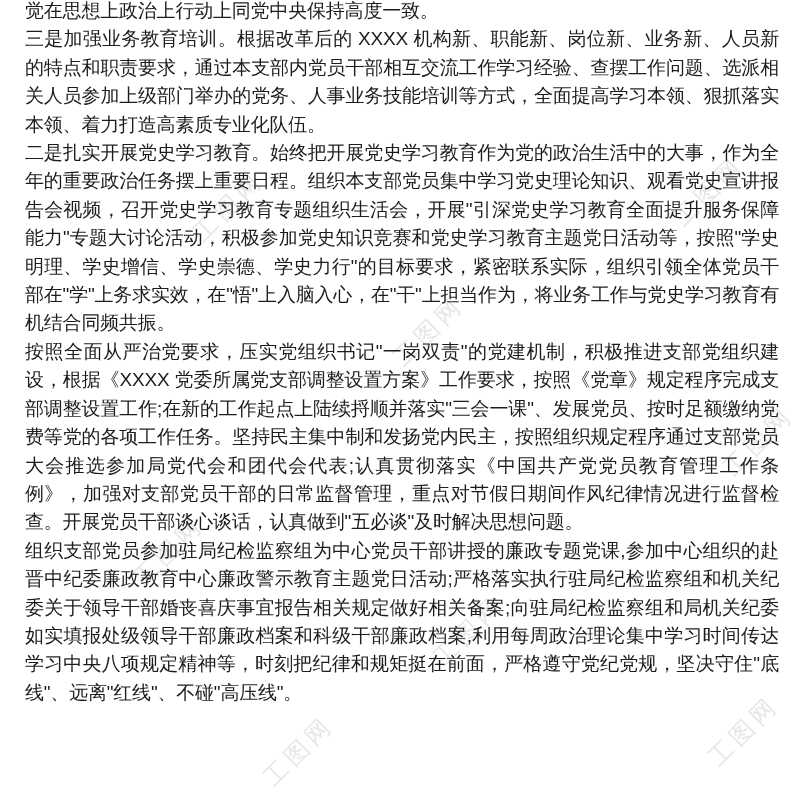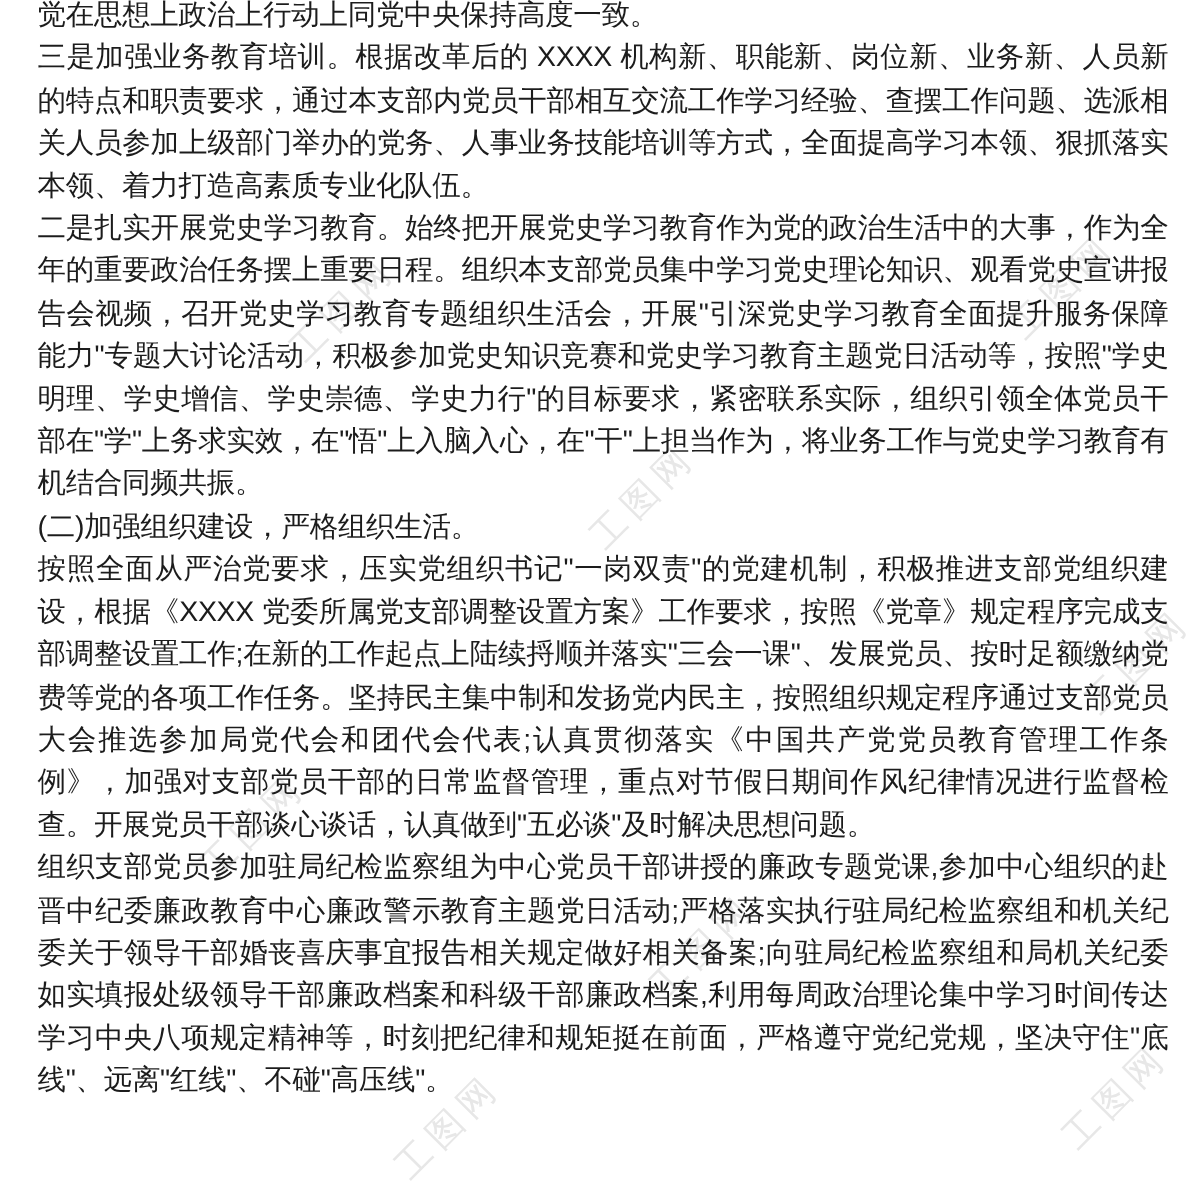--- a/index.html
+++ b/index.html
@@ -78,7 +78,6 @@
 
       <p class="para">二是扎实开展党史学习教育。始终把开展党史学习教育作为党的政治生活中的大事，作为全年的重要政治任务摆上重要日程。组织本支部党员集中学习党史理论知识、观看党史宣讲报告会视频，召开党史学习教育专题组织生活会，开展"引深党史学习教育全面提升服务保障能力"专题大讨论活动，积极参加党史知识竞赛和党史学习教育主题党日活动等，按照"学史明理、学史增信、学史崇德、学史力行"的目标要求，紧密联系实际，组织引领全体党员干部在"学"上务求实效，在"悟"上入脑入心，在"干"上担当作为，将业务工作与党史学习教育有机结合同频共振。</p>
 
-      <p class="para">(二)加强组织建设，严格组织生活。</p>
 
       <p class="para">按照全面从严治党要求，压实党组织书记"一岗双责"的党建机制，积极推进支部党组织建设，根据《XXXX 党委所属党支部调整设置方案》工作要求，按照《党章》规定程序完成支部调整设置工作;在新的工作起点上陆续捋顺并落实"三会一课"、发展党员、按时足额缴纳党费等党的各项工作任务。坚持民主集中制和发扬党内民主，按照组织规定程序通过支部党员大会推选参加局党代会和团代会代表;认真贯彻落实《中国共产党党员教育管理工作条例》，加强对支部党员干部的日常监督管理，重点对节假日期间作风纪律情况进行监督检查。开展党员干部谈心谈话，认真做到"五必谈"及时解决思想问题。</p>
 

